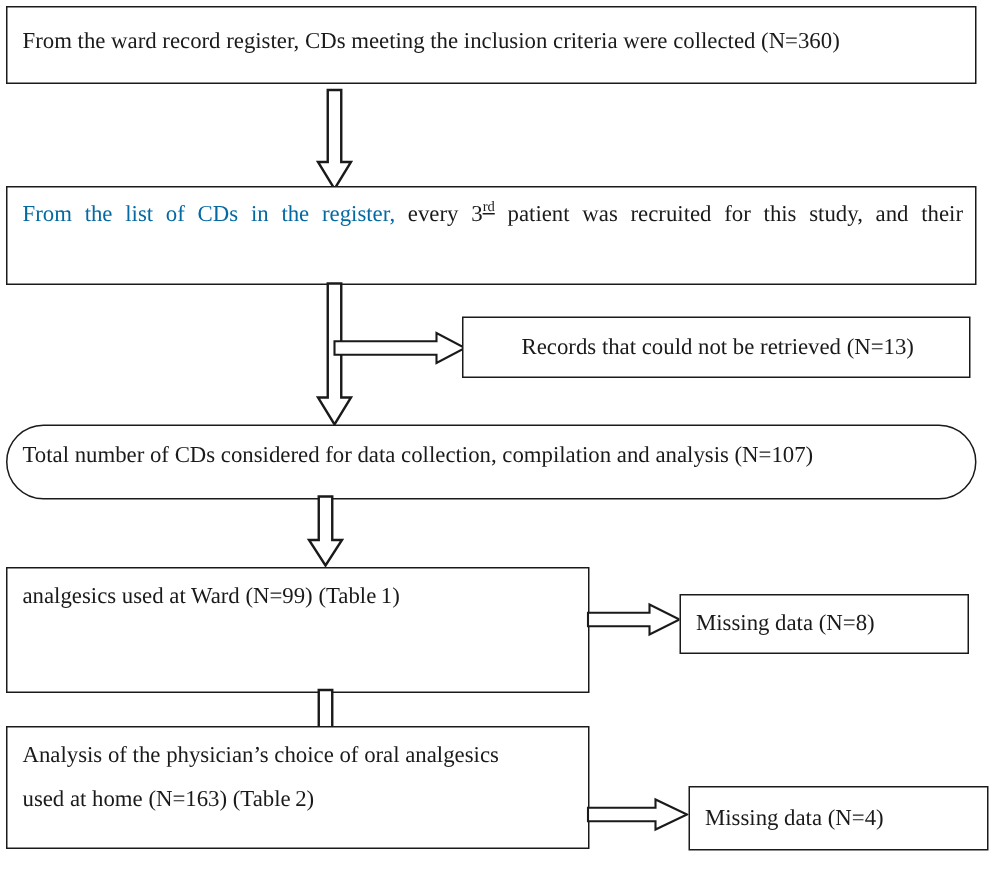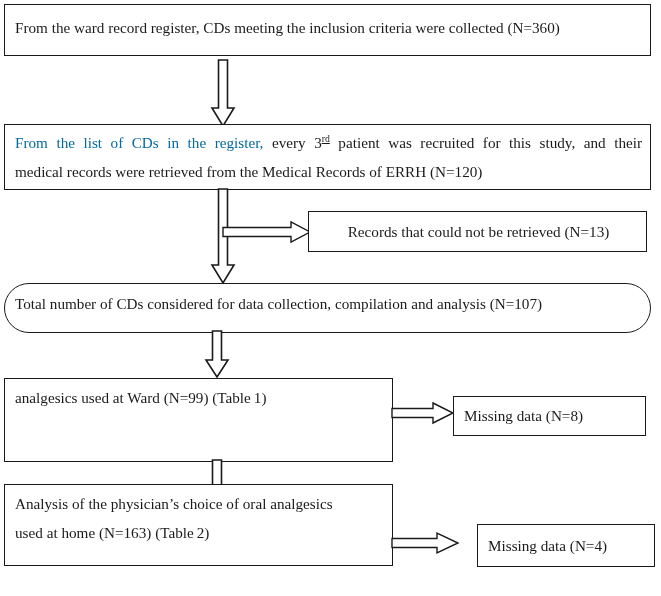--- a/index.html
+++ b/index.html
@@ -88,7 +88,6 @@
   <div class="box just" style="left:4px; top:124px; width:647px; height:66px;">
     <div class="txt" style="top:3px;">
       <span class="line stretch"><span class="red">From the list of CDs in the register,</span><span> every 3</span><sup>rd</sup><span> patient was recruited for this study, and their</span></span>
-      <span class="line">medical records were retrieved from the Medical Records of ERRH (N=120)</span>
     </div>
   </div>
 

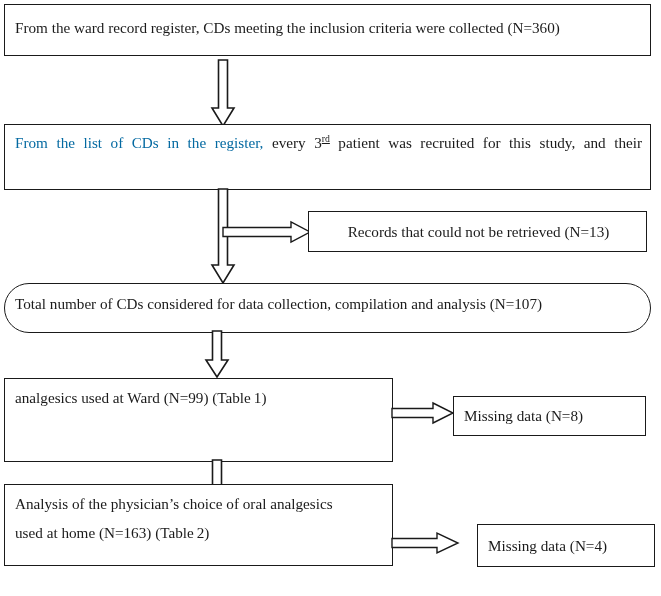--- a/index.html
+++ b/index.html
@@ -152,7 +152,7 @@
     </svg>
   </div>
 
-  <div class="box" style="left:459px; top:524px; width:178px; height:43px;margin-left:18px;">
+  <div class="box" style="left:459px; top:524px; width:200px; height:43px;">
     <div class="txt" style="top:6px;">Missing data (N=4)</div>
   </div>
 

